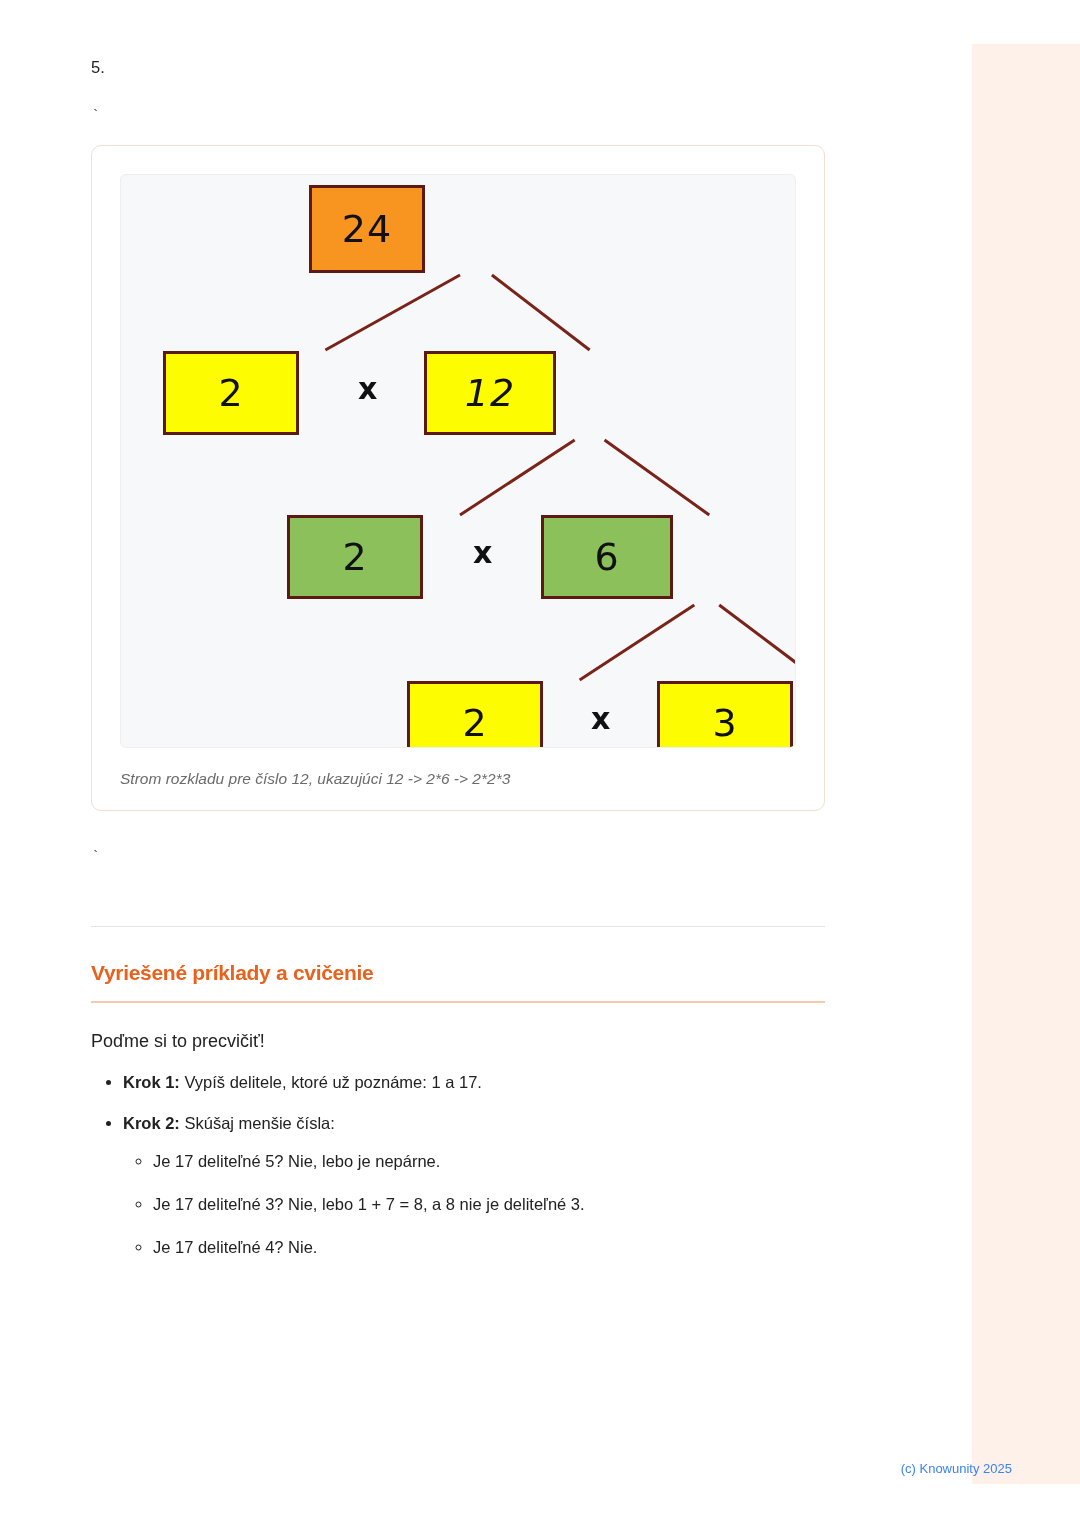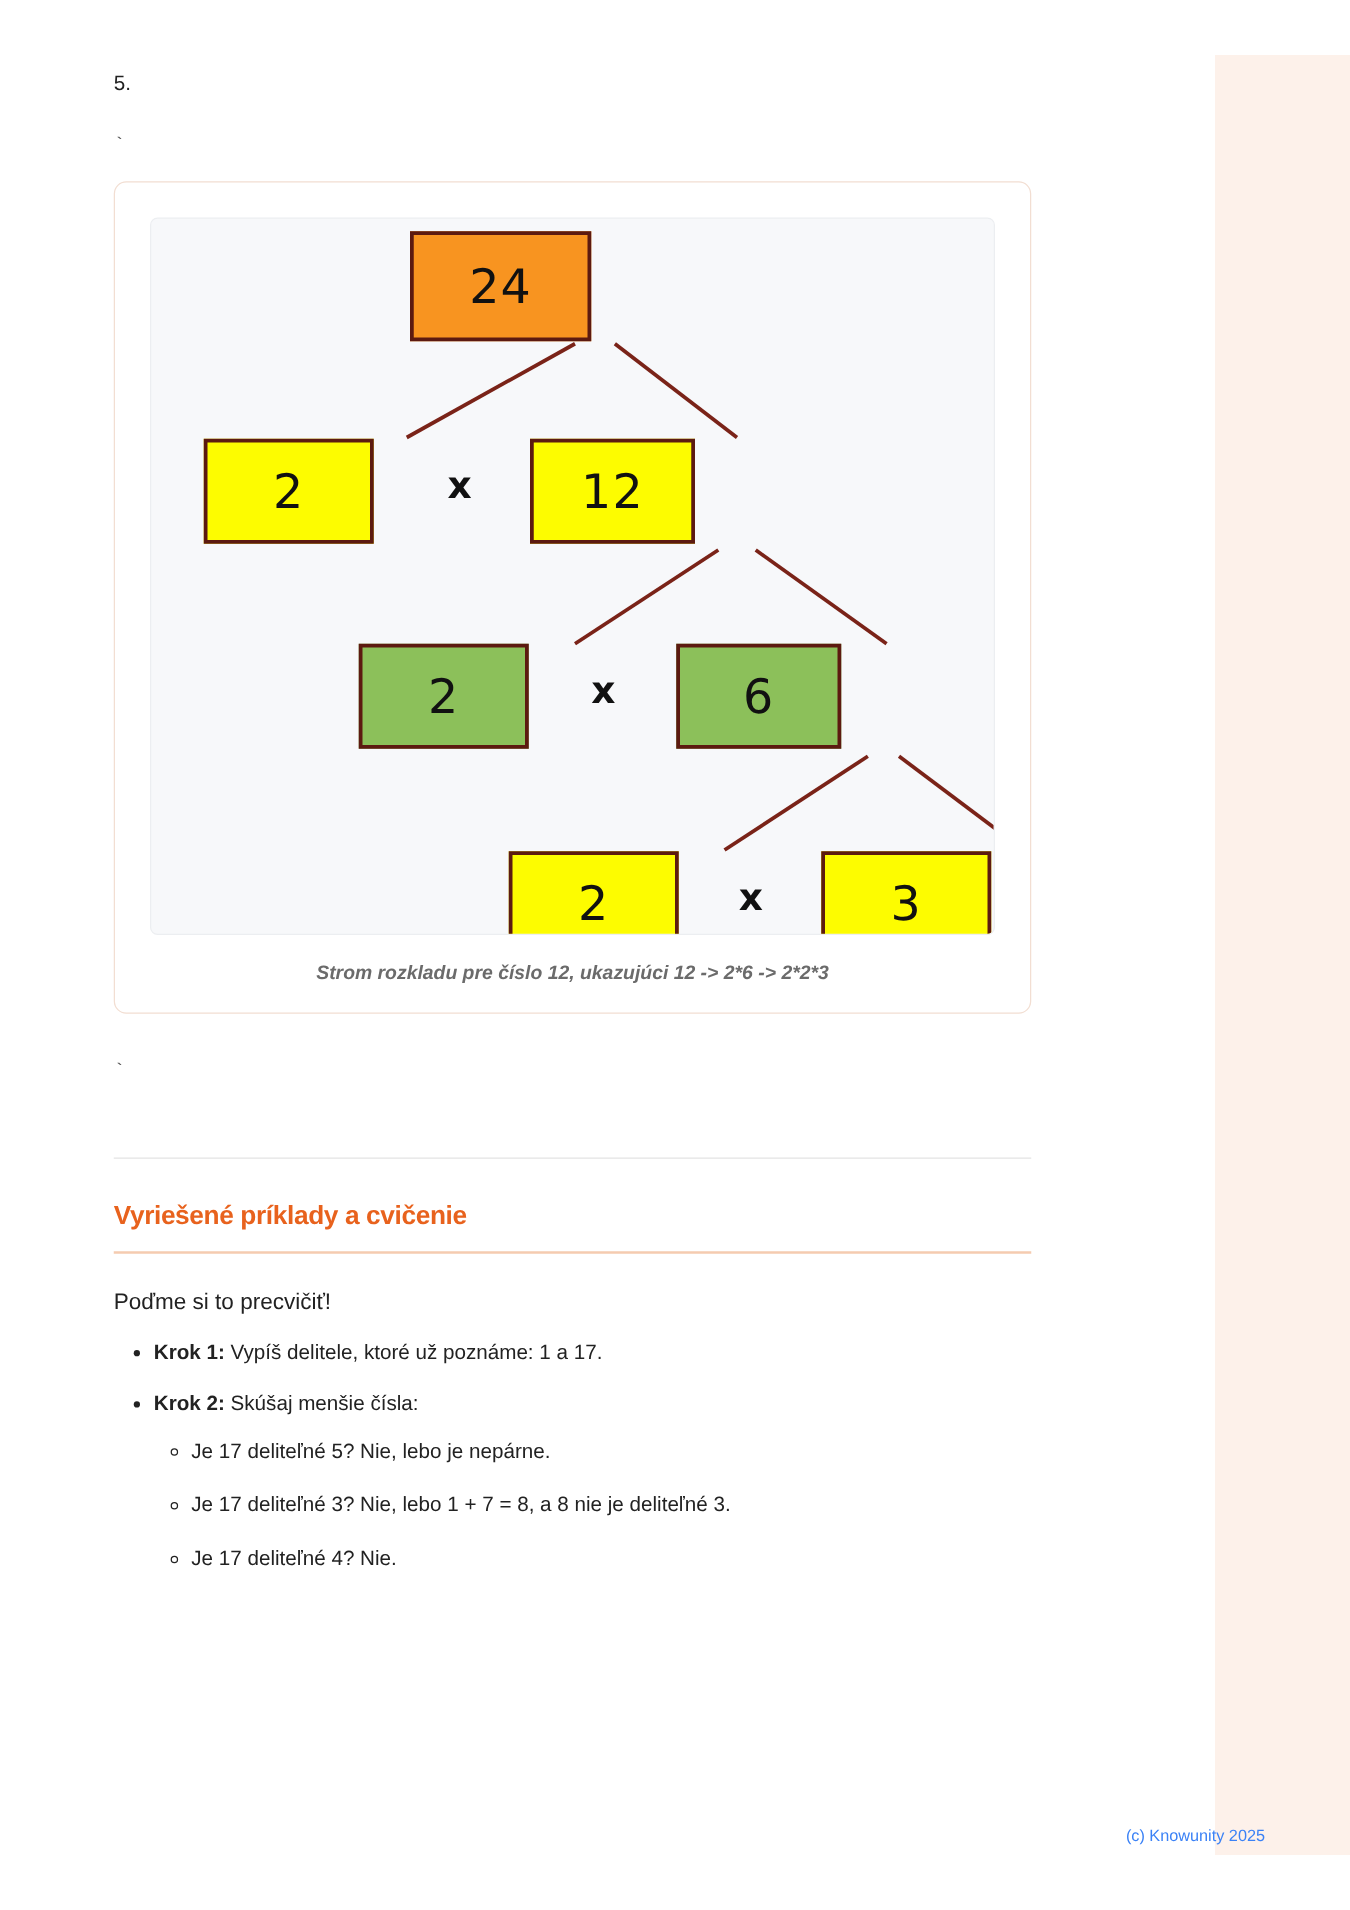--- a/index.html
+++ b/index.html
@@ -242,7 +242,7 @@
             <line x1="600" y1="430" x2="700" y2="505" stroke="#7a2318" stroke-width="3"></line>
           </svg>
 
-          <div class="node orange" style="left:207px; top:10px; width:145px; height:88px;">24</div>
+          <div class="node orange" style="left:188px; top:10px; width:116px; height:88px;">24</div>
 
           <div class="node yellow" style="left:42px; top:176px; width:136px; height:84px;">2</div>
           <div class="times" style="left:237px; top:196px;">x</div>

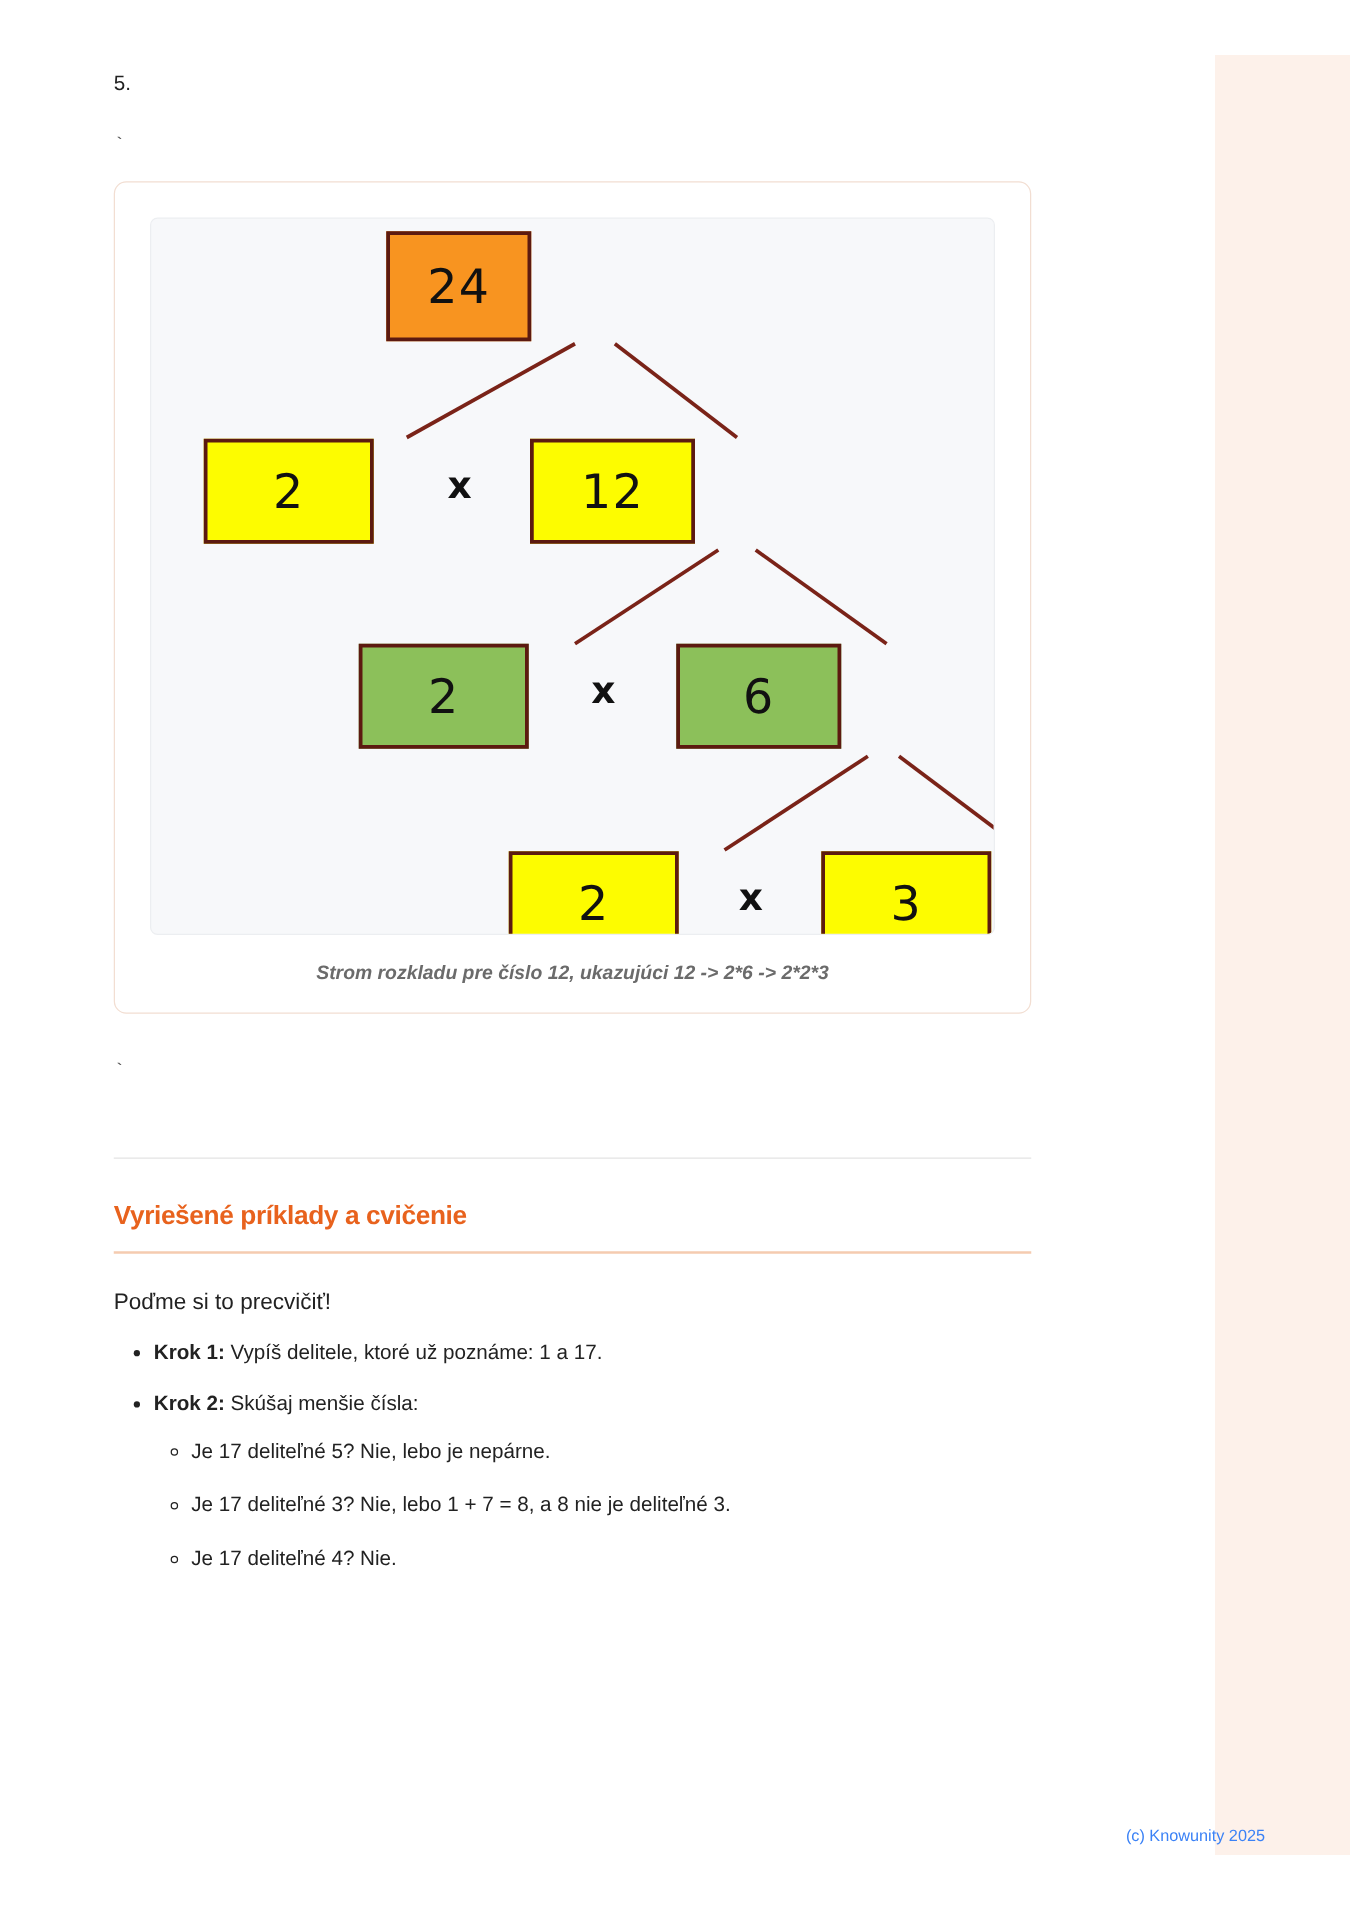--- a/index.html
+++ b/index.html
@@ -246,7 +246,7 @@
 
           <div class="node yellow" style="left:42px; top:176px; width:136px; height:84px;">2</div>
           <div class="times" style="left:237px; top:196px;">x</div>
-          <div class="node yellow" style="left:303px; top:176px; width:132px; height:84px;">12</div>
+          <div class="node yellow" style="left:303px; top:176px; width:132px; height:84px;font-style:italic;">12</div>
 
           <div class="node green" style="left:166px; top:340px; width:136px; height:84px;">2</div>
           <div class="times" style="left:352px; top:360px;">x</div>

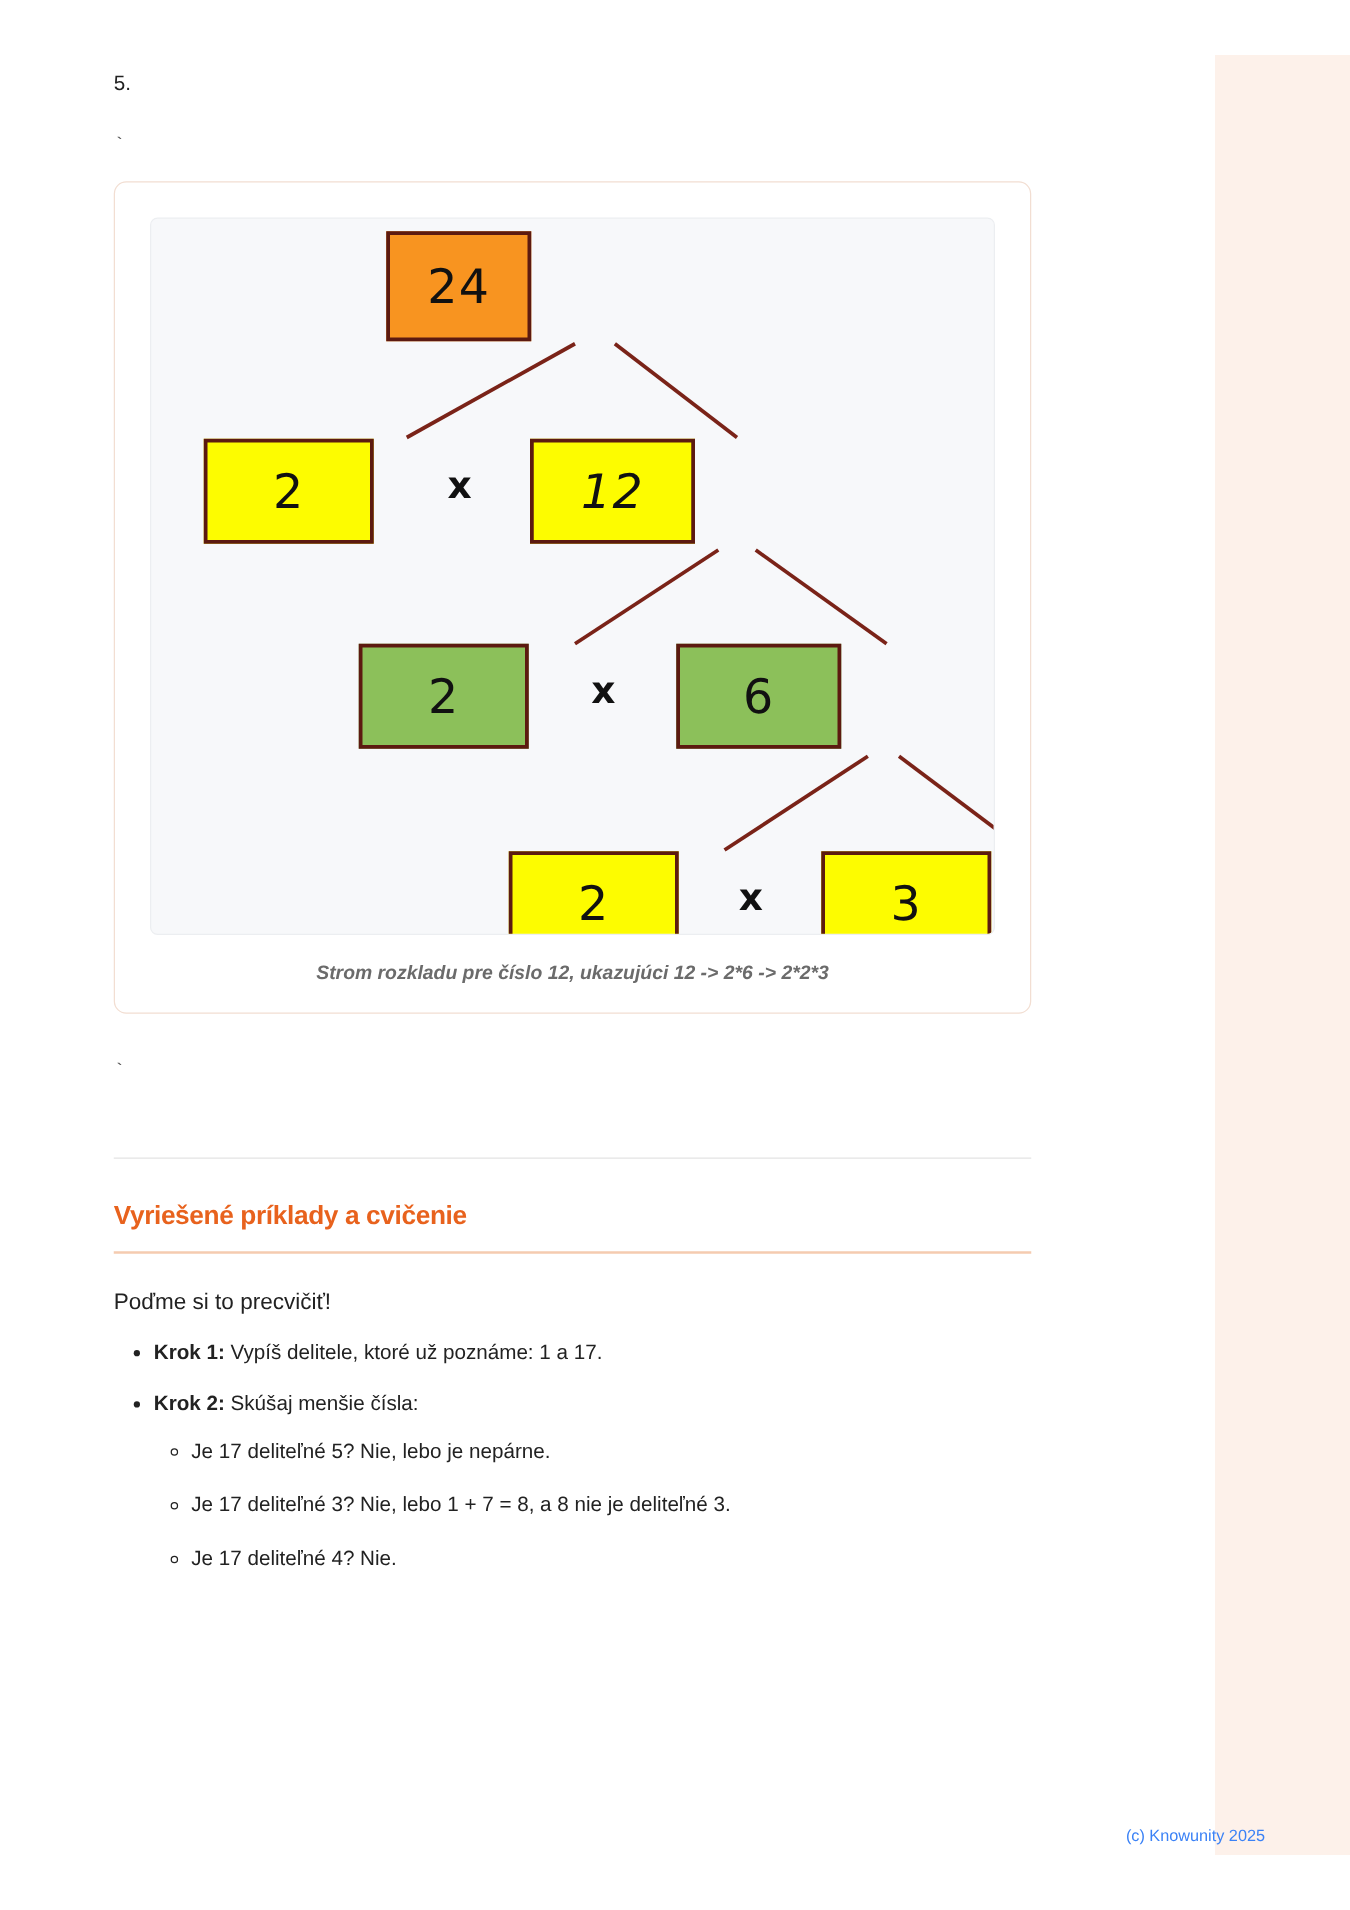--- a/index.html
+++ b/index.html
@@ -97,12 +97,11 @@
     overflow: hidden;
   }
   .figure-caption {
-    text-align: center;
+    text-align: left;
     font-style: italic;
     font-size: 15.5px;
     color: #6b6b6b;
     margin-top: 22px;
-    font-weight: bold;
   }
 
   

